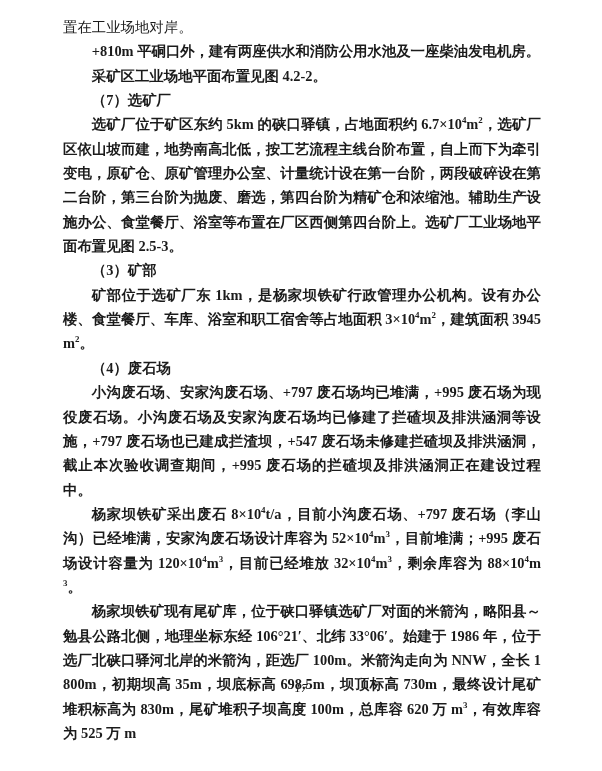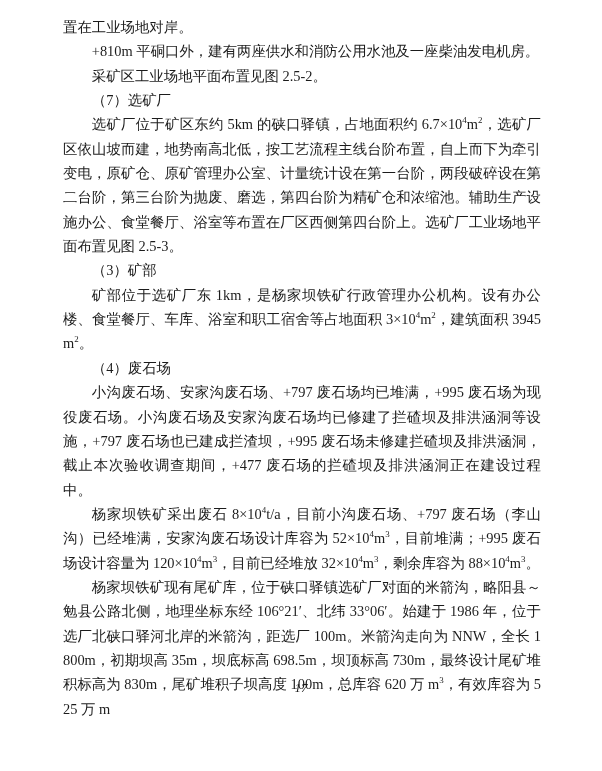--- a/index.html
+++ b/index.html
@@ -37,7 +37,7 @@
     text-justify: inter-ideograph;
     word-break: break-all;
   }
-  .content p.indent { text-indent: 2em; }
+  .content p.indent { text-indent: 2em; font-weight: bold; }
   .content sup {
     font-size: 0.62em;
     line-height: 0;

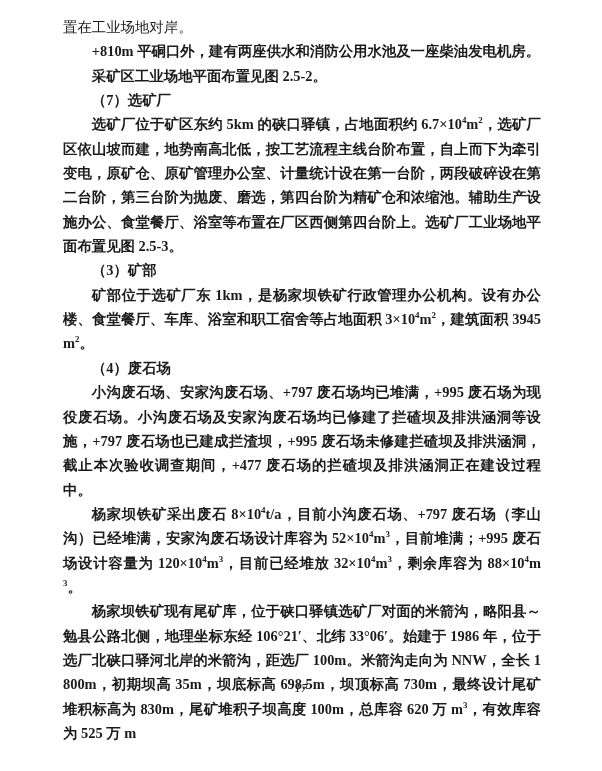--- a/index.html
+++ b/index.html
@@ -61,7 +61,7 @@
   <div class="content">
       <p><span>置在工业场地对岸。</span></p>
       <p class="indent"><span>+810m 平硐口外，建有两座供水和消防公用水池及一座柴油发电机房。</span></p>
-      <p class="indent"><span>采矿区工业场地平面布置见图 2.5-2。</span></p>
+      <p class="indent"><span>采矿区工业场地平面布置见图 4.2-2。</span></p>
       <p class="indent"><span>（7）选矿厂</span></p>
       <p class="indent"><span>选矿厂位于矿区东约 5km 的硖口驿镇，占地面积约 6.7×10</span><sup>4</sup><span>m</span><sup>2</sup><span>，选矿厂区依山坡而建，地势南高北低，按工艺流程主线台阶布置，自上而下为牵引变电，原矿仓、原矿管理办公室、计量统计设在第一台阶，两段破碎设在第二台阶，第三台阶为抛废、磨选，第四台阶为精矿仓和浓缩池。辅助生产设施办公、食堂餐厅、浴室等布置在厂区西侧第四台阶上。选矿厂工业场地平面布置见图 2.5-3。</span></p>
       <p class="indent"><span>（3）矿部</span></p>

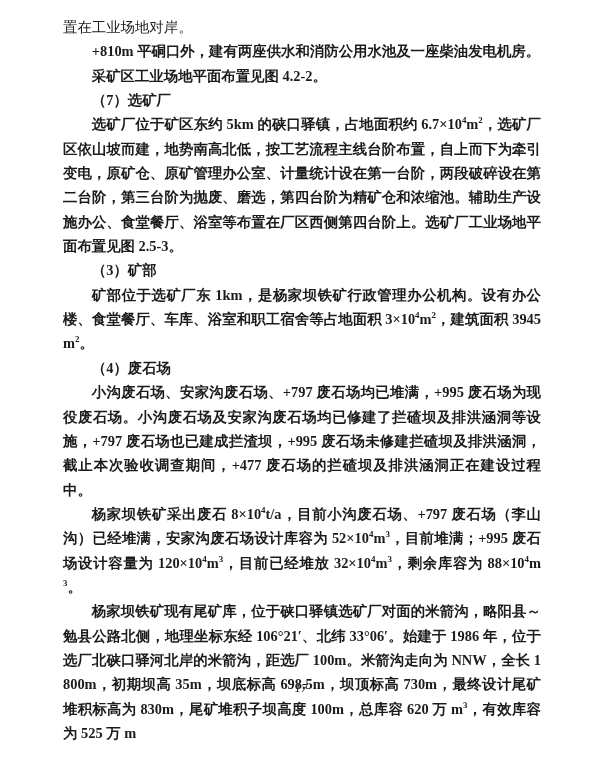--- a/index.html
+++ b/index.html
@@ -67,7 +67,7 @@
       <p class="indent"><span>（3）矿部</span></p>
       <p class="indent"><span>矿部位于选矿厂东 1km，是杨家坝铁矿行政管理办公机构。设有办公楼、食堂餐厅、车库、浴室和职工宿舍等占地面积 3×10</span><sup>4</sup><span>m</span><sup>2</sup><span>，建筑面积 3945m</span><sup>2</sup><span>。</span></p>
       <p class="indent"><span>（4）废石场</span></p>
-      <p class="indent"><span>小沟废石场、安家沟废石场、+797 废石场均已堆满，+995 废石场为现役废石场。小沟废石场及安家沟废石场均已修建了拦碴坝及排洪涵洞等设施，+797 废石场也已建成拦渣坝，+995 废石场未修建拦碴坝及排洪涵洞，截止本次验收调查期间，+477 废石场的拦碴坝及排洪涵洞正在建设过程中。</span></p>
+      <p class="indent"><span>小沟废石场、安家沟废石场、+797 废石场均已堆满，+995 废石场为现役废石场。小沟废石场及安家沟废石场均已修建了拦碴坝及排洪涵洞等设施，+797 废石场也已建成拦渣坝，+547 废石场未修建拦碴坝及排洪涵洞，截止本次验收调查期间，+995 废石场的拦碴坝及排洪涵洞正在建设过程中。</span></p>
       <p class="indent"><span>杨家坝铁矿采出废石 8×10</span><sup>4</sup><span>t/a，目前小沟废石场、+797 废石场（李山沟）已经堆满，安家沟废石场设计库容为 52×10</span><sup>4</sup><span>m</span><sup>3</sup><span>，目前堆满；+995 废石场设计容量为 120×10</span><sup>4</sup><span>m</span><sup>3</sup><span>，目前已经堆放 32×10</span><sup>4</sup><span>m</span><sup>3</sup><span>，剩余库容为 88×10</span><sup>4</sup><span>m</span><sup>3</sup><span>。</span></p>
       <p class="indent"><span>杨家坝铁矿现有尾矿库，位于硖口驿镇选矿厂对面的米箭沟，略阳县～勉县公路北侧，地理坐标东经 106°21′、北纬 33°06′。始建于 1986 年，位于选厂北硖口驿河北岸的米箭沟，距选厂 100m。米箭沟走向为 NNW，全长 1800m，初期坝高 35m，坝底标高 698.5m，坝顶标高 730m，最终设计尾矿堆积标高为 830m，尾矿堆积子坝高度 100m，总库容 620 万 m</span><sup>3</sup><span>，有效库容为 525 万 m</span></p>
     </div>

